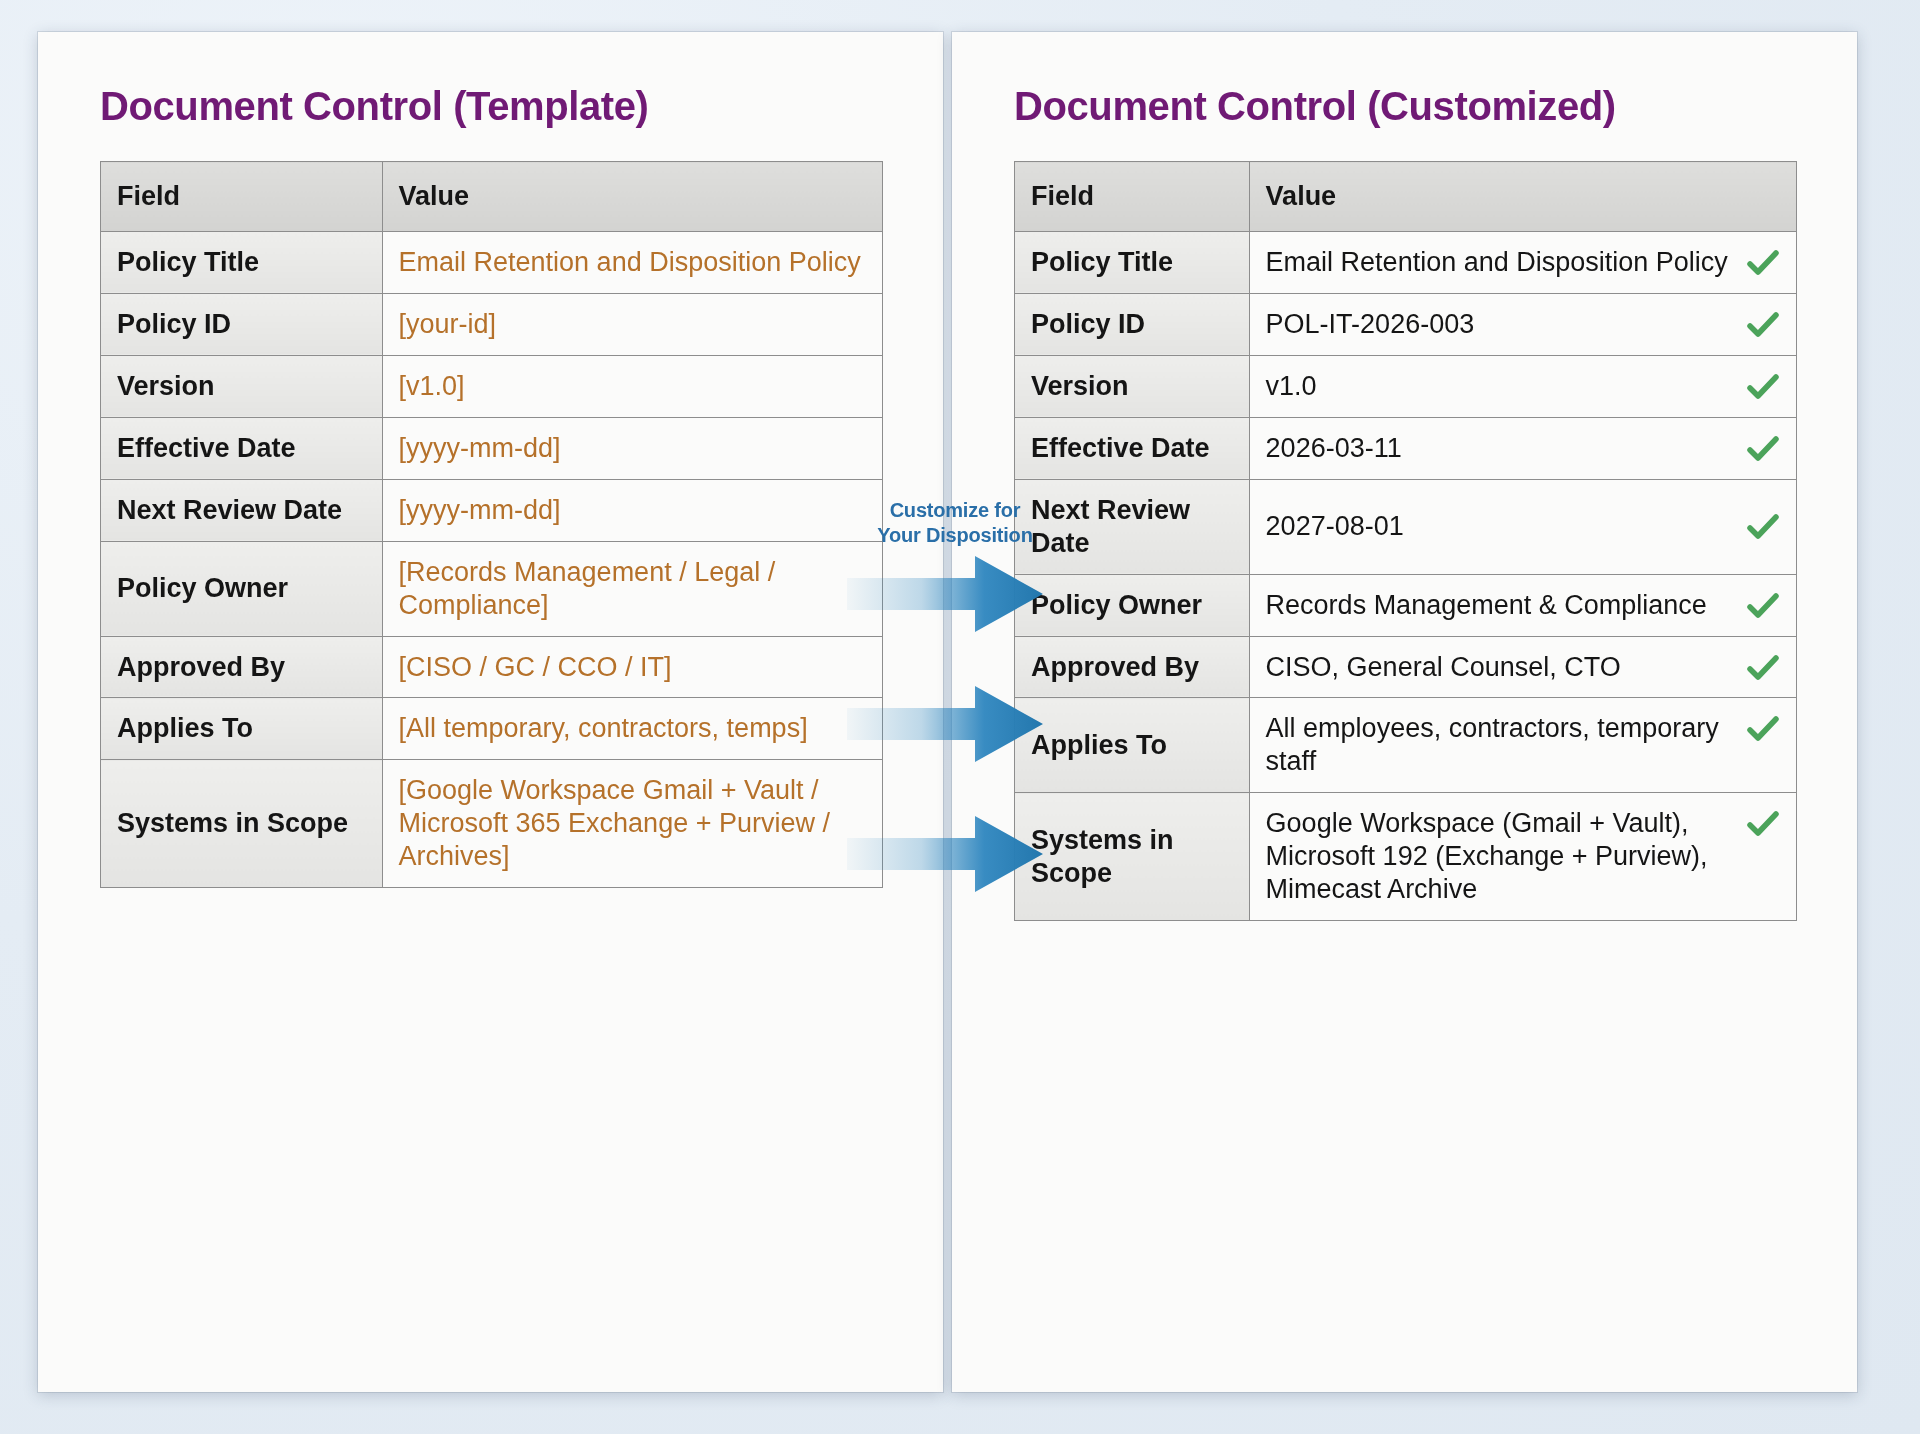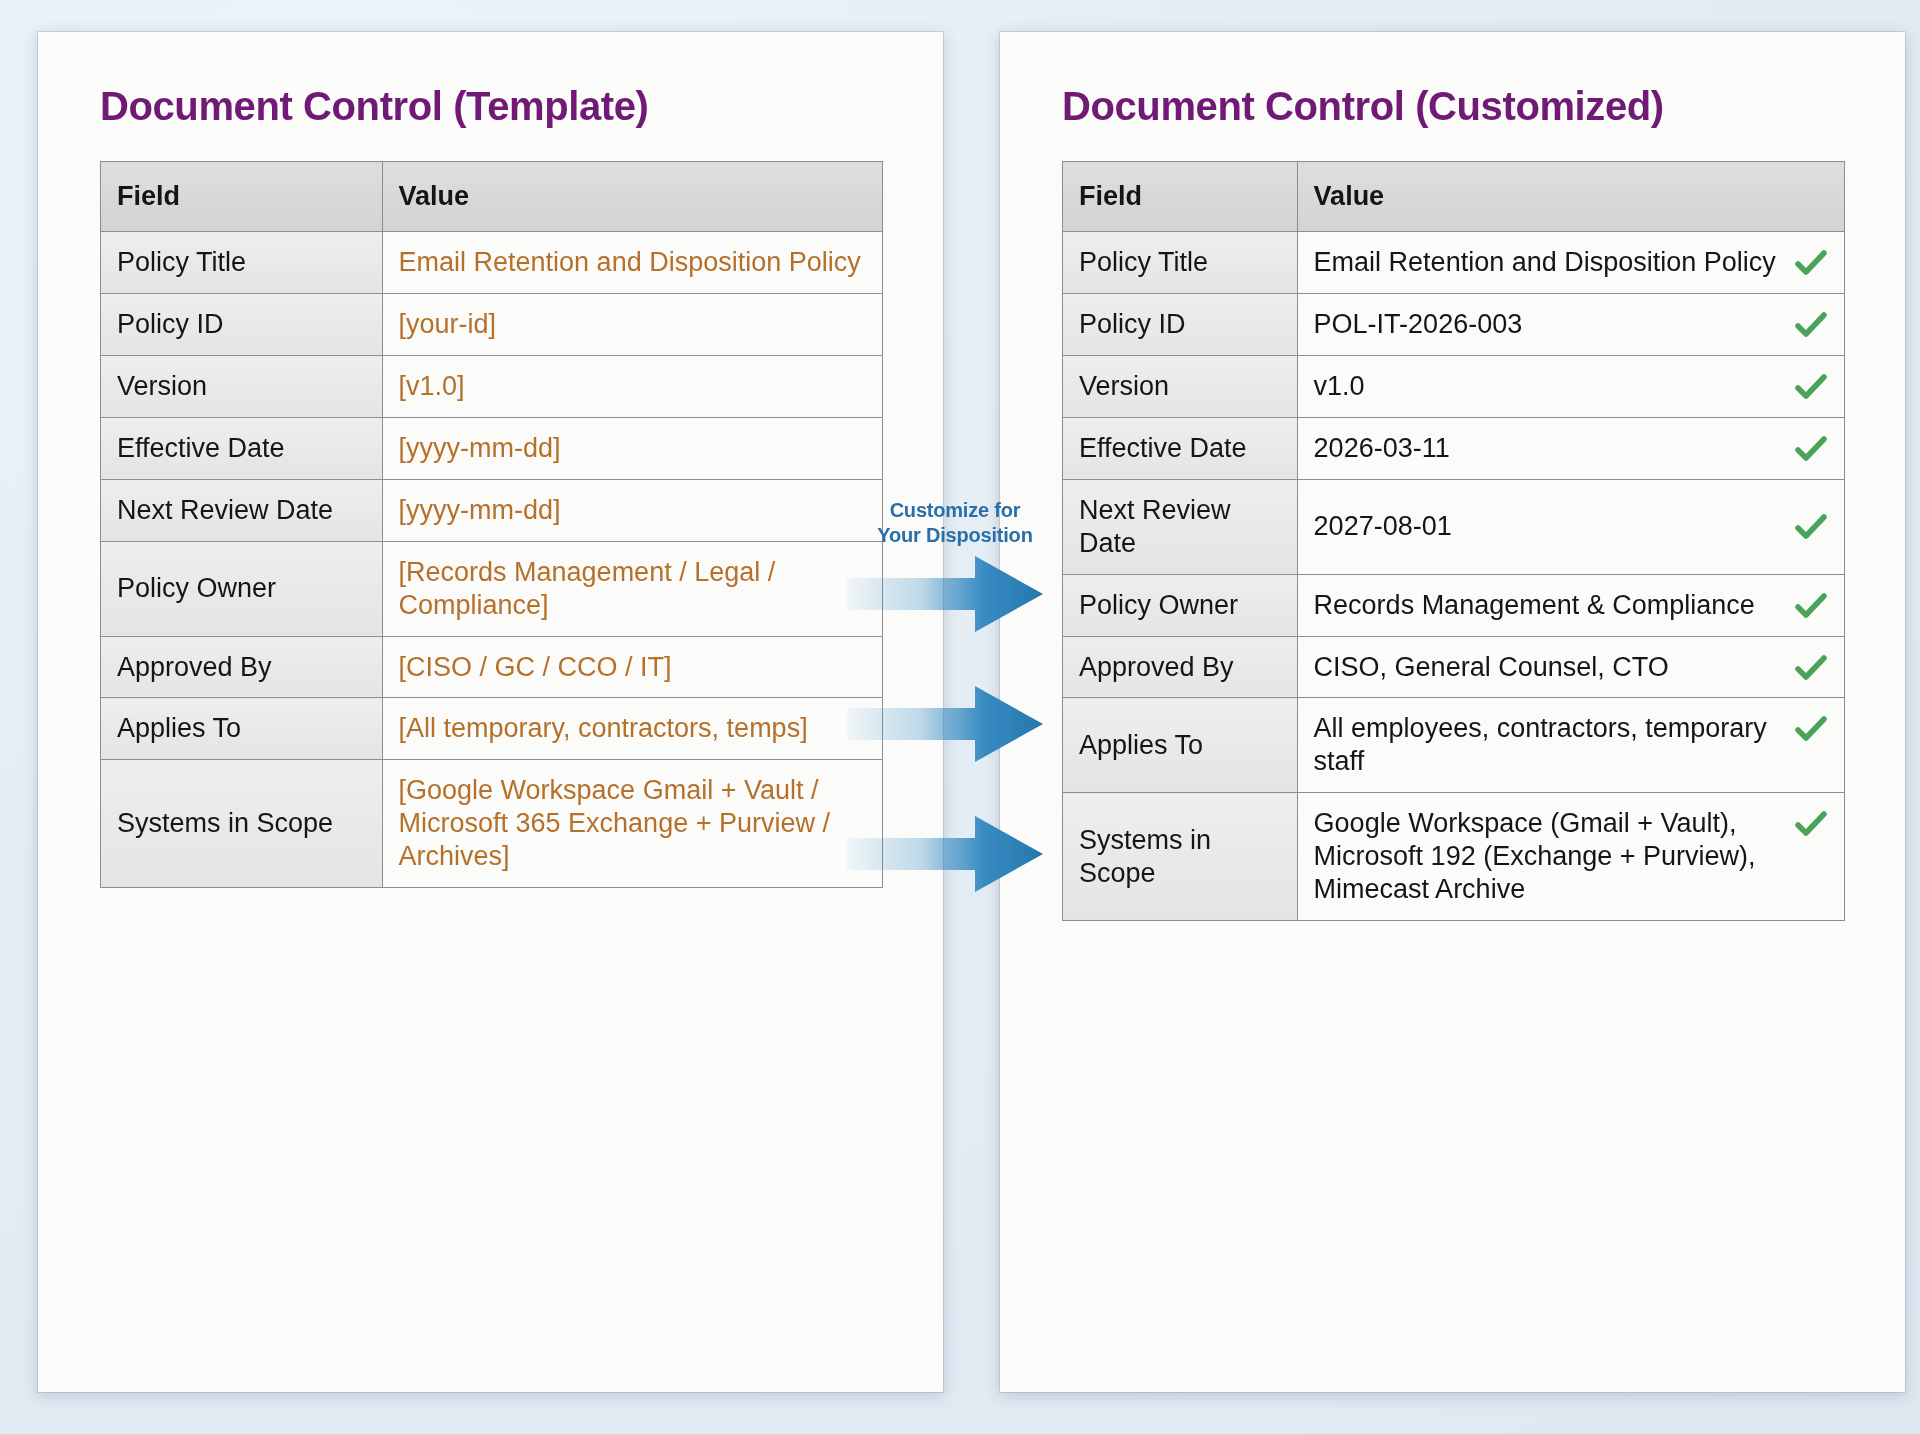--- a/index.html
+++ b/index.html
@@ -38,7 +38,7 @@
     box-shadow: 0 3px 14px rgba(40,60,85,0.22), 0 0 0 1px rgba(160,172,186,0.35);
   }
   .panel-left  { left: 38px;  width: 905px; }
-  .panel-right { left: 1000px; width: 905px; }
+  .panel-right { left: 952px; width: 905px; }
 
   .panel-inner {
     padding: 52px 60px 0 62px;

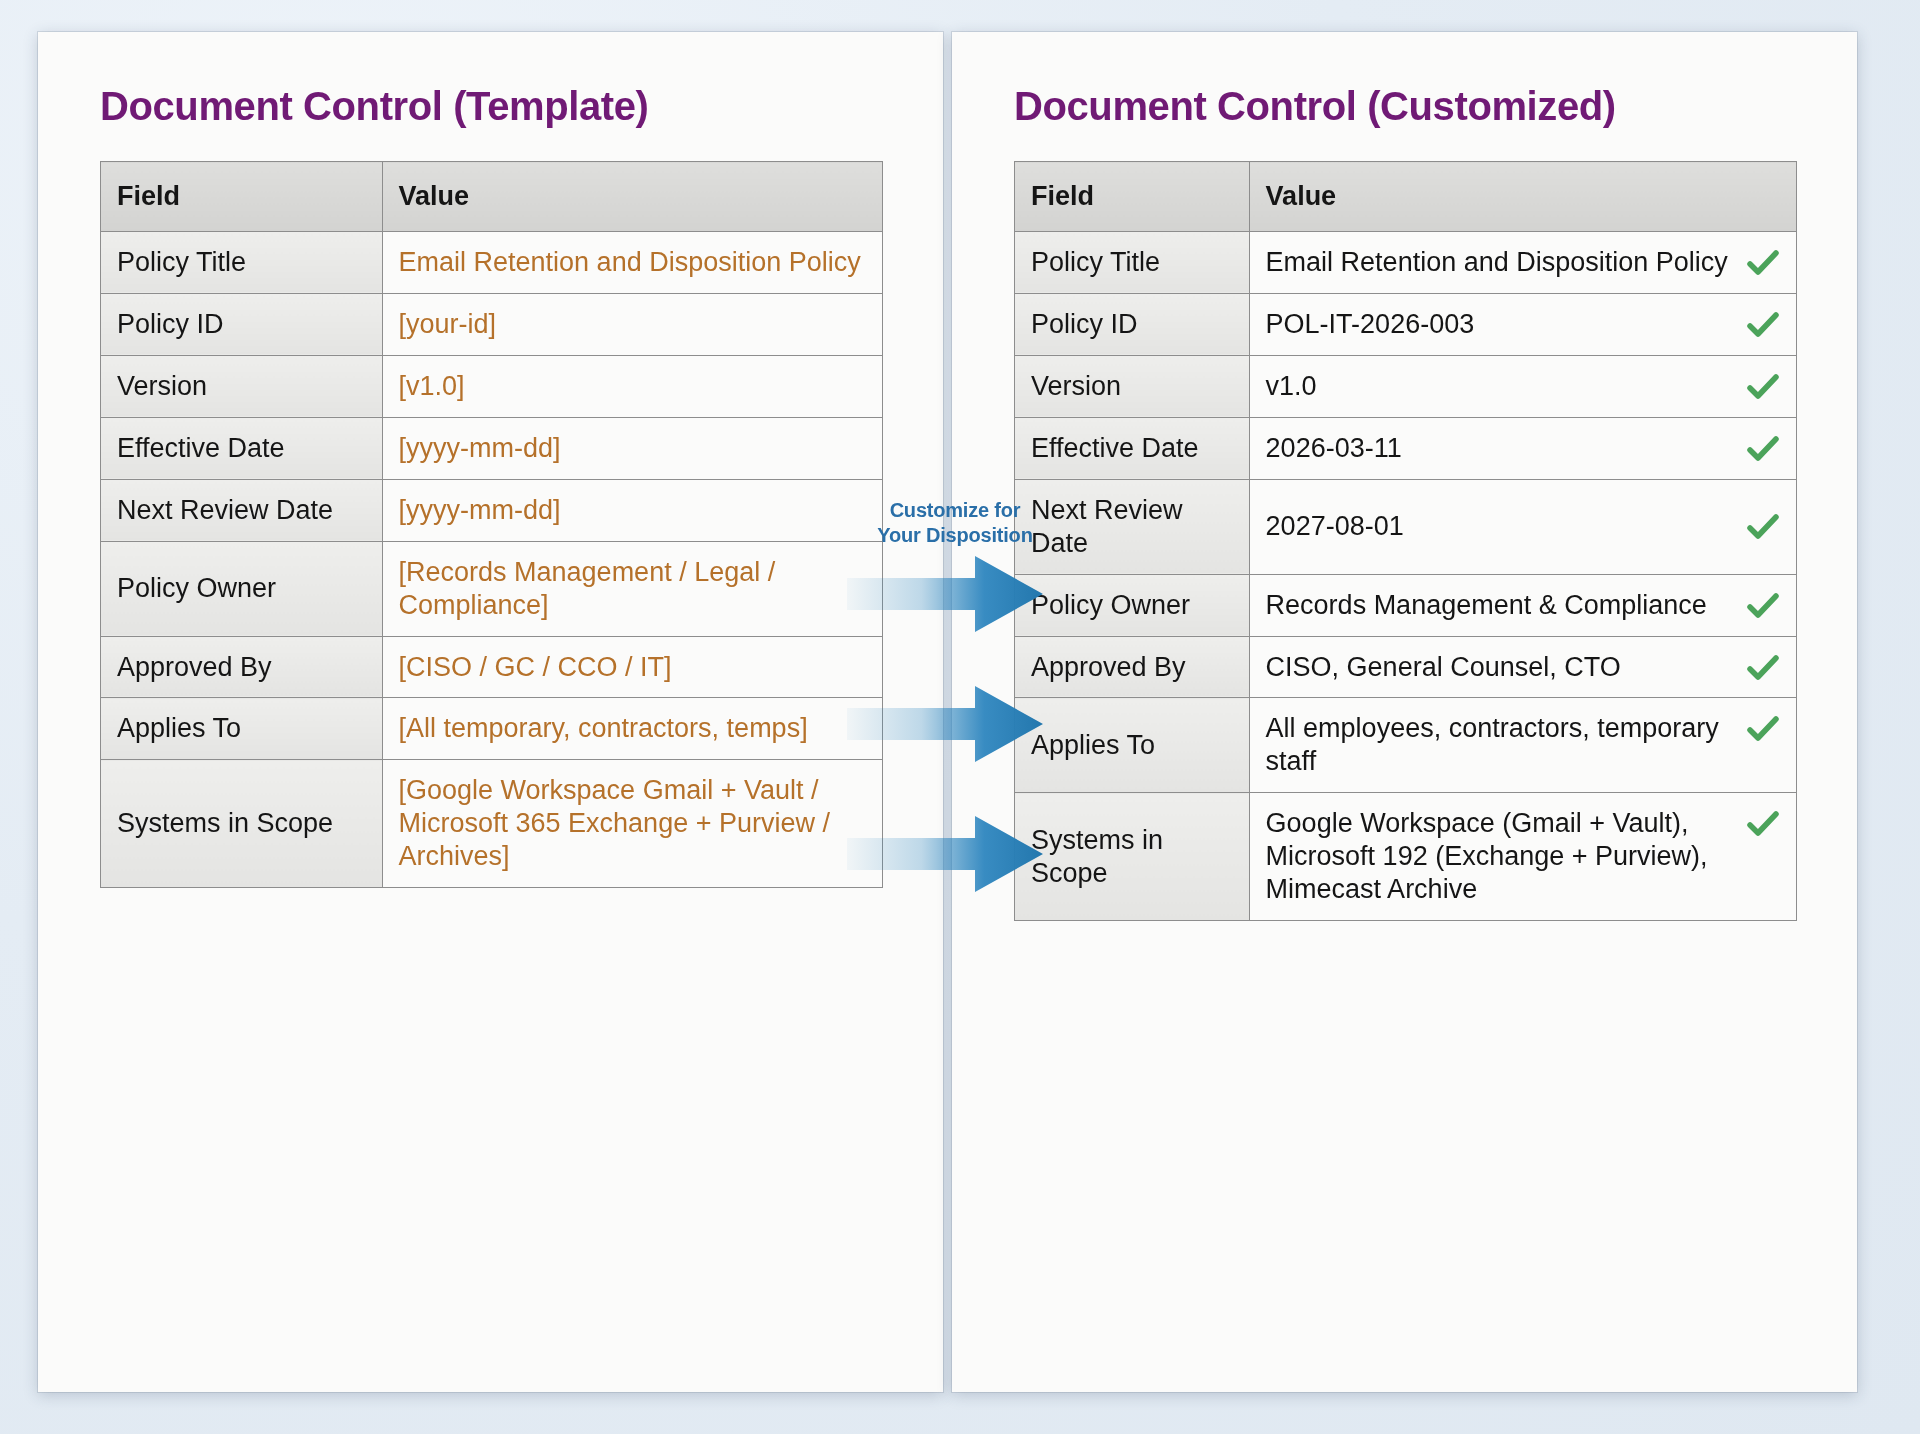--- a/index.html
+++ b/index.html
@@ -78,7 +78,7 @@
   }
   td.field-cell {
     background: linear-gradient(180deg, #eeeeec 0%, #e4e4e2 100%);
-    font-weight: normal;
+    font-weight: bold;
   }
   td.value-cell {
     background: #fbfbfa;

